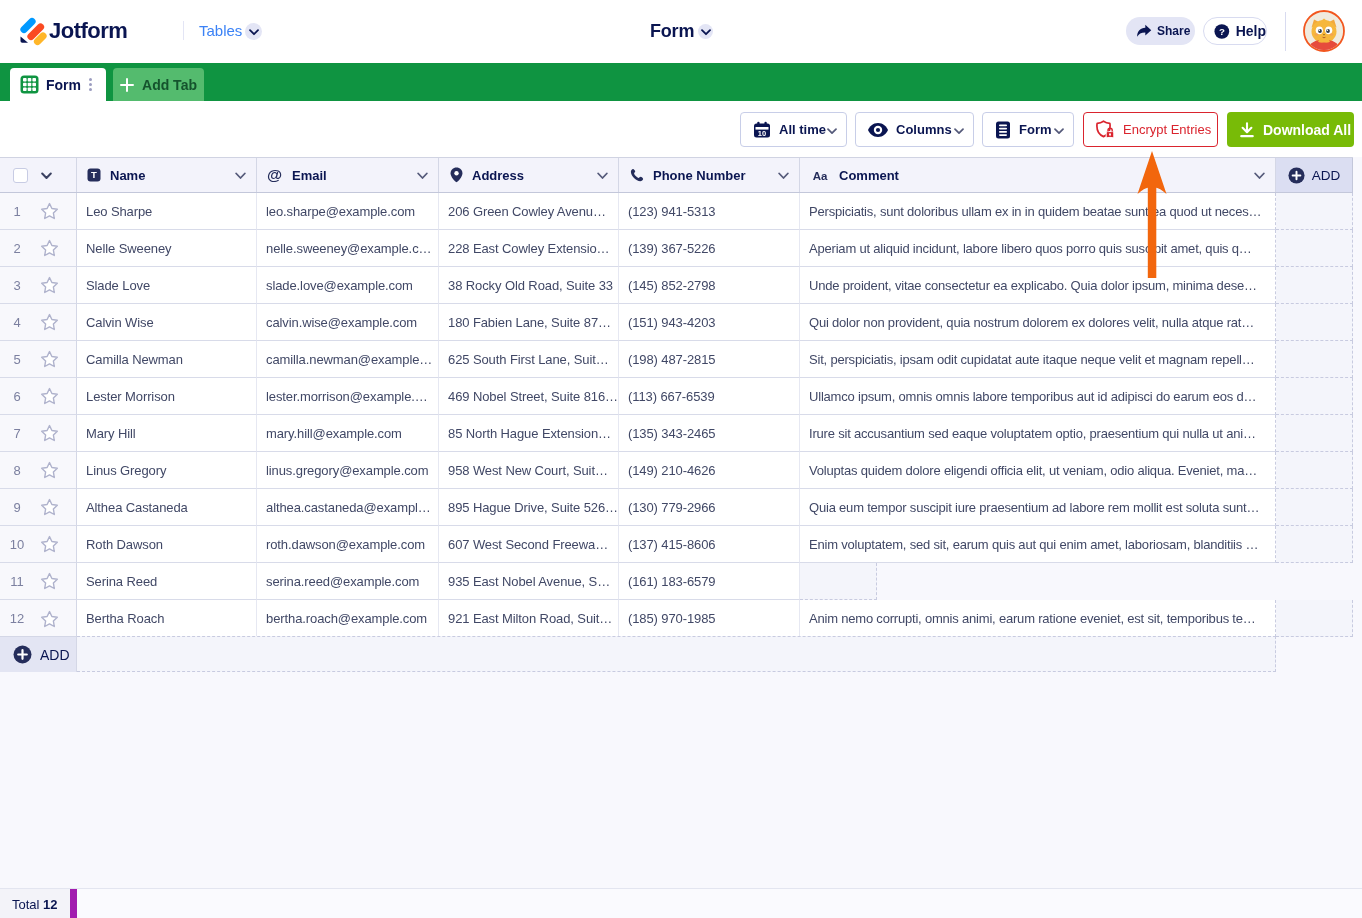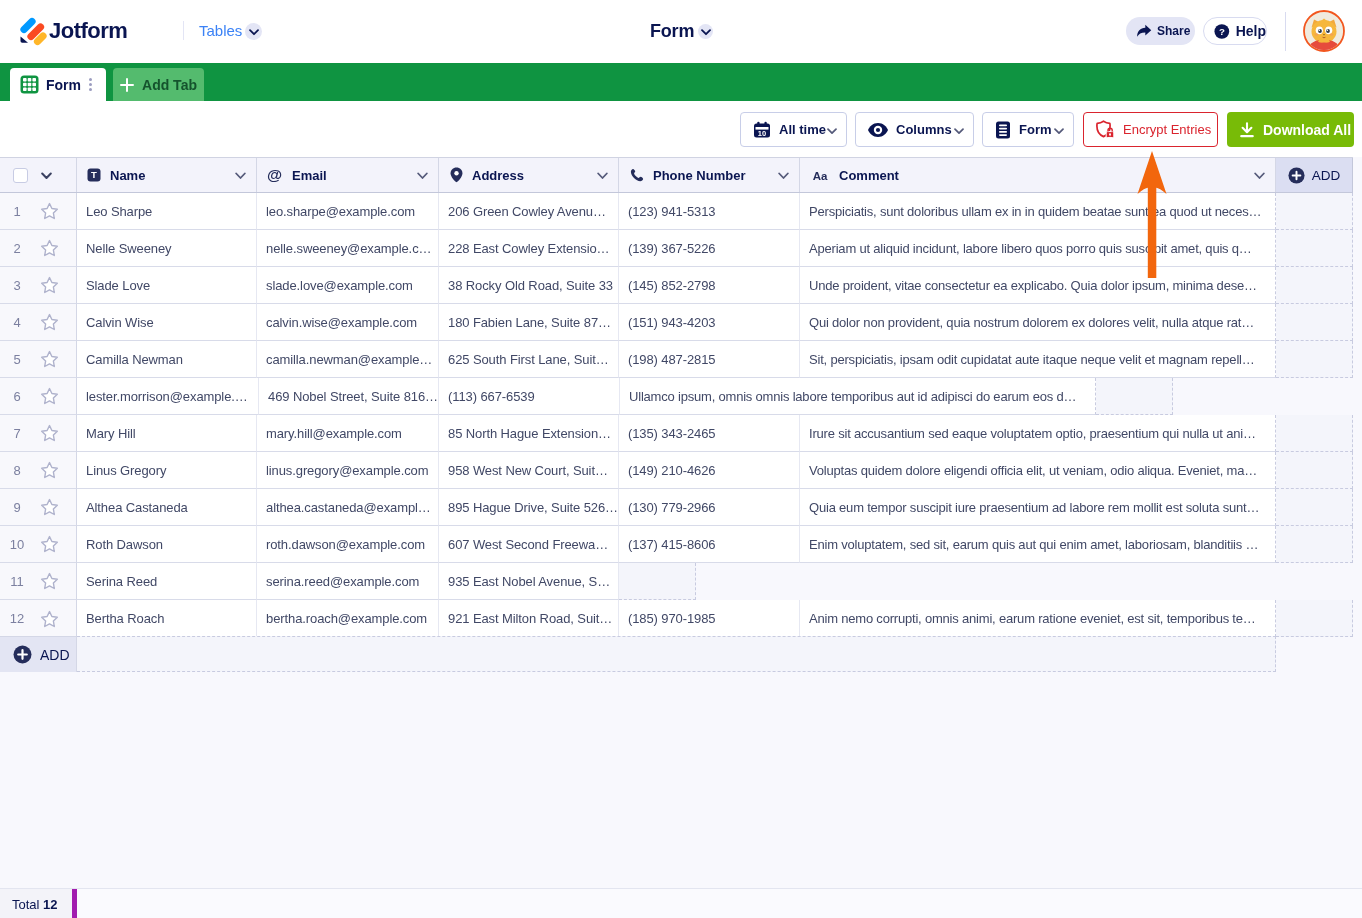--- a/index.html
+++ b/index.html
@@ -429,6 +429,9 @@
           <path d="M9.5 1.6 L11.9 6.5 L17.3 7.3 L13.4 11.1 L14.3 16.5 L9.5 13.9 L4.7 16.5 L5.6 11.1 L1.7 7.3 L7.1 6.5 Z" fill="#ffffff" stroke="#AFB2CC" stroke-width="1.4" stroke-linejoin="round"></path>
         </svg>
       </div>
+      <div class="c c1">
+        <span>Lester Morrison</span>
+      </div>
       <div class="c c2">
         <span>lester.morrison@example.…</span>
       </div>

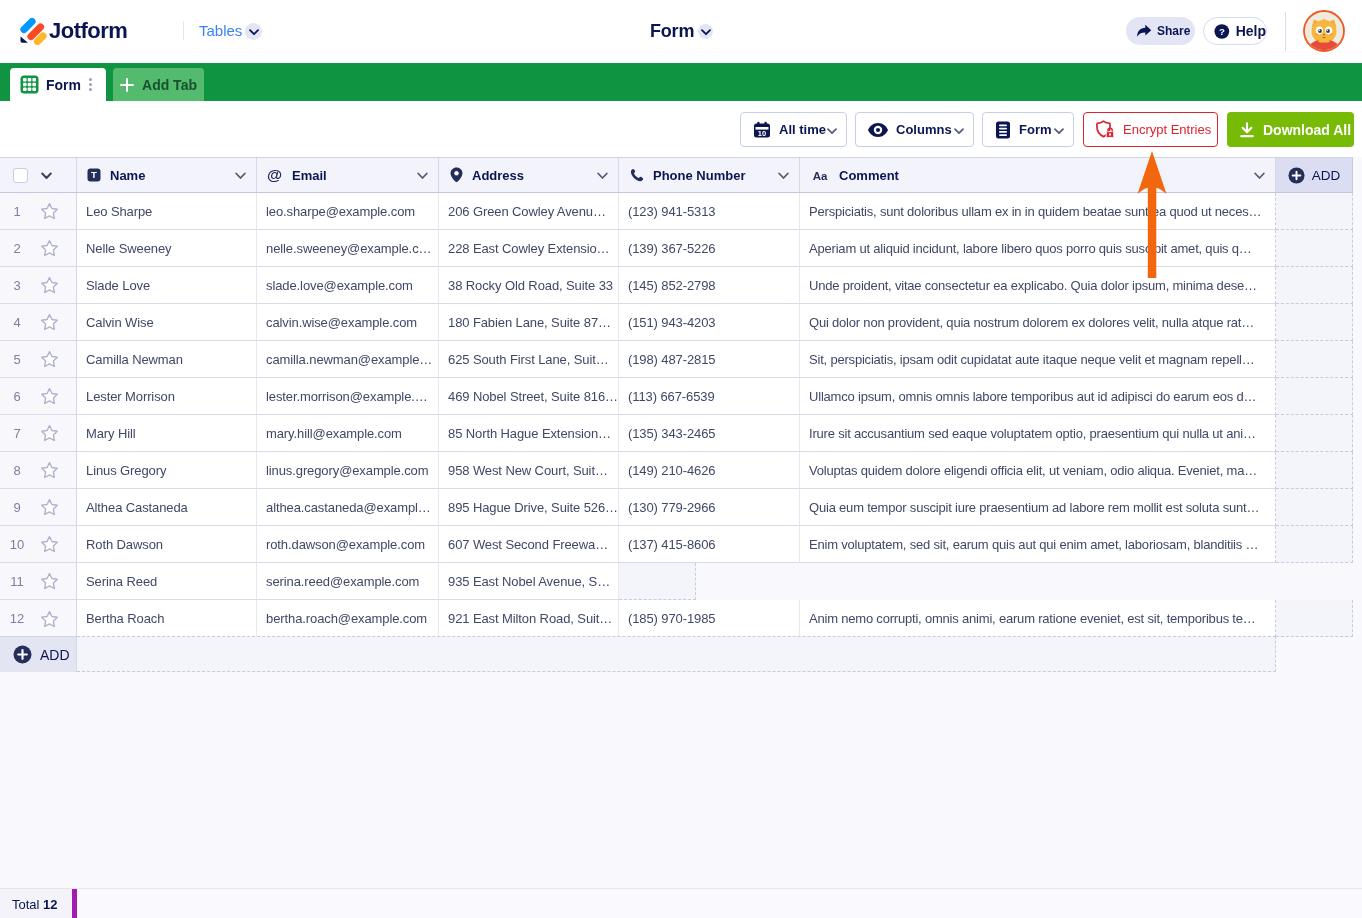--- a/index.html
+++ b/index.html
@@ -558,6 +558,9 @@
       <div class="c c3">
         <span>935 East Nobel Avenue, S…</span>
       </div>
+      <div class="c c4">
+        <span>(161) 183-6579</span>
+      </div>
       <div class="cadd"></div>
     </div>
 <div class="row">

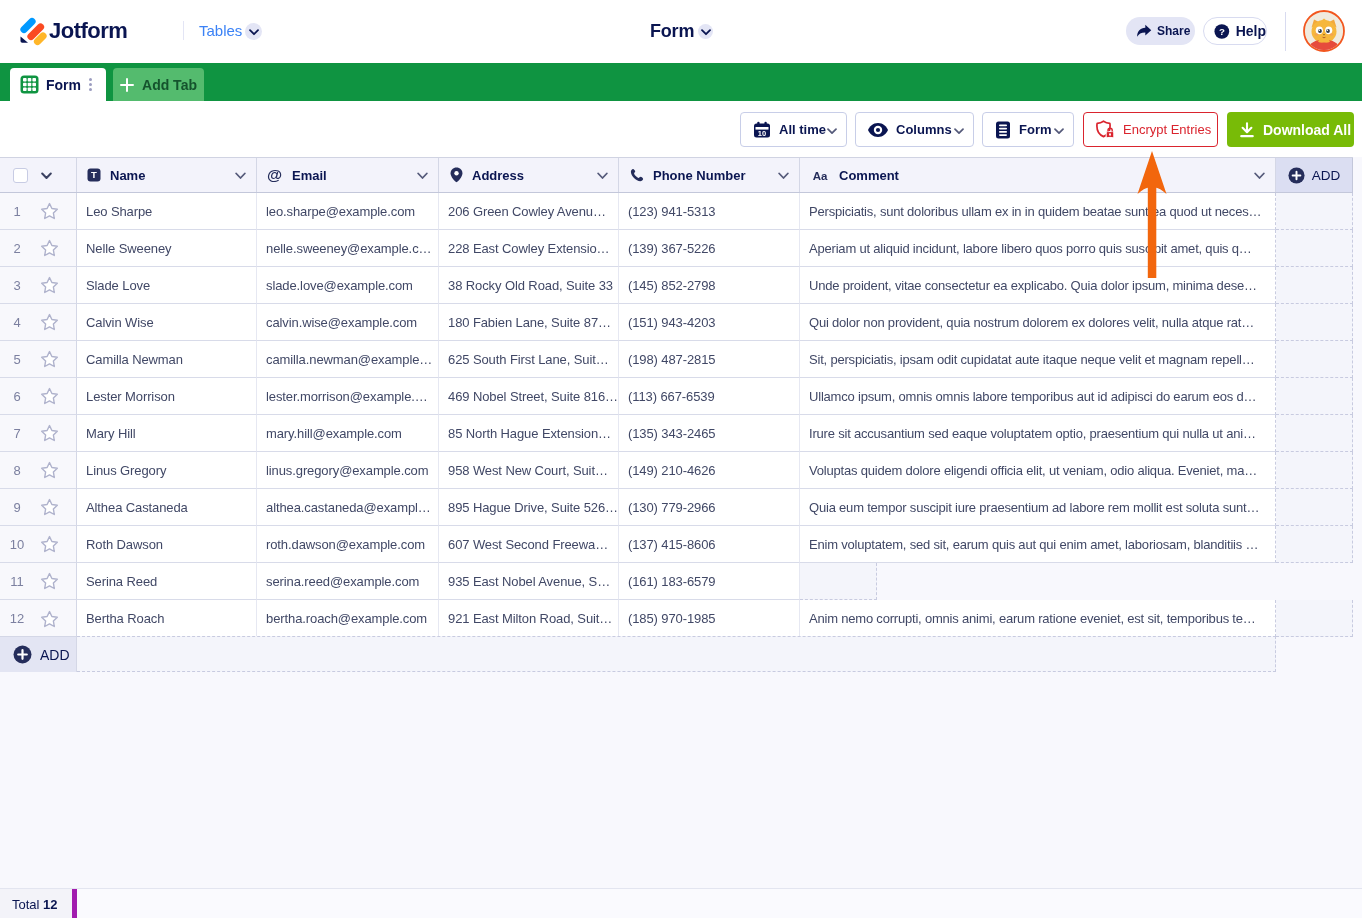--- a/index.html
+++ b/index.html
@@ -81,7 +81,7 @@
 #addrow .arest { width:1199px; background:#F4F5FB; border-top:1px dashed #C8CBE0; border-bottom:1px dashed #C8CBE0; border-right:1px dashed #C8CBE0; }
 
 #footer { position:absolute; top:888px; left:0; width:1362px; height:30px; background:#FAFAFE; border-top:1px solid #E3E5F0; }
-#footer .cell { position:absolute; left:0; top:0; width:77px; height:30px; background:#F3F3F9; border-right:5px solid #a21caf; display:flex; align-items:center; }
+#footer .cell { position:absolute; left:0; top:0; width:77px; height:30px; background:#F3F3F9; border-right:7px solid #a21caf; display:flex; align-items:center; }
 #footer .cell span { margin-left:12px; font-size:13px; color:#0A1551; }
 
 #arrow { position:absolute; left:1136px; top:151px; }

